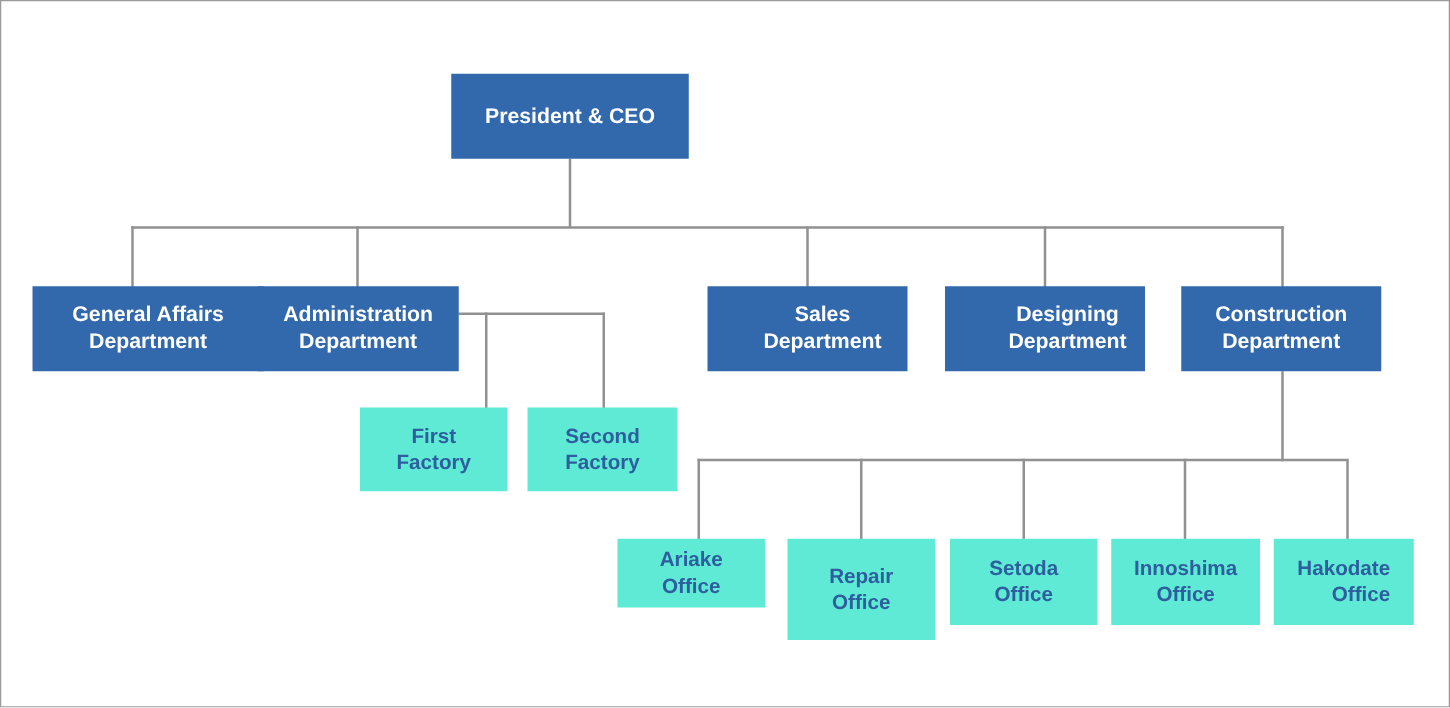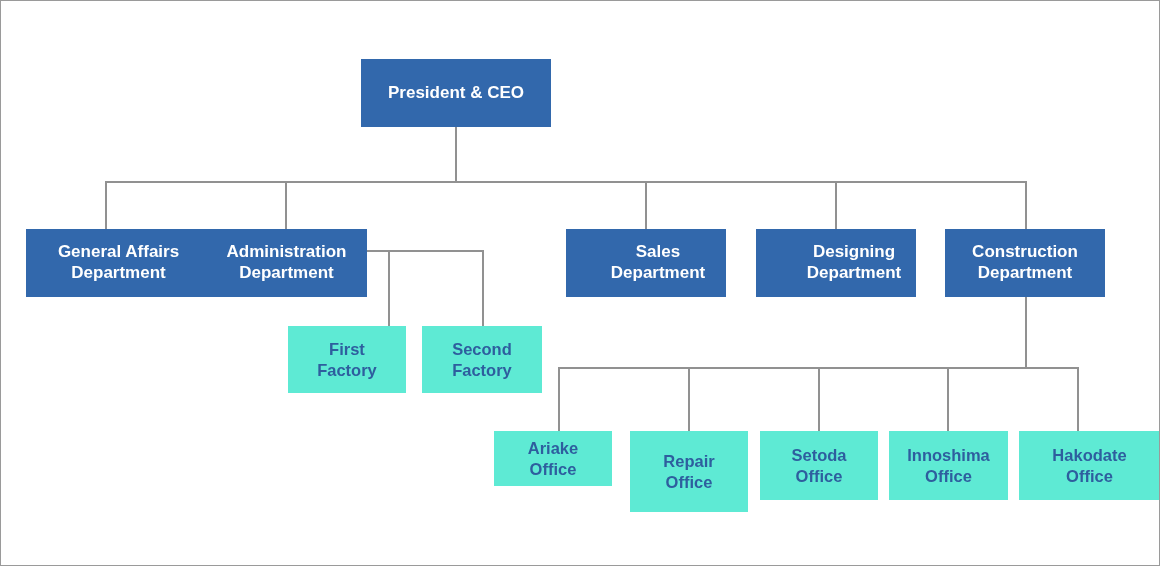--- a/index.html
+++ b/index.html
@@ -118,7 +118,7 @@
   <div class="node light" style="left:888px; top:430px; width:119px; height:69px;">Innoshima
 Office</div>
 
-  <div class="node light" style="left:1018px; top:430px; width:141px; height:69px;">Hakodate
+  <div class="node light" style="left:1018px; top:430px; width:112px; height:69px;text-align:right;">Hakodate
 Office</div>
 
 </div>

